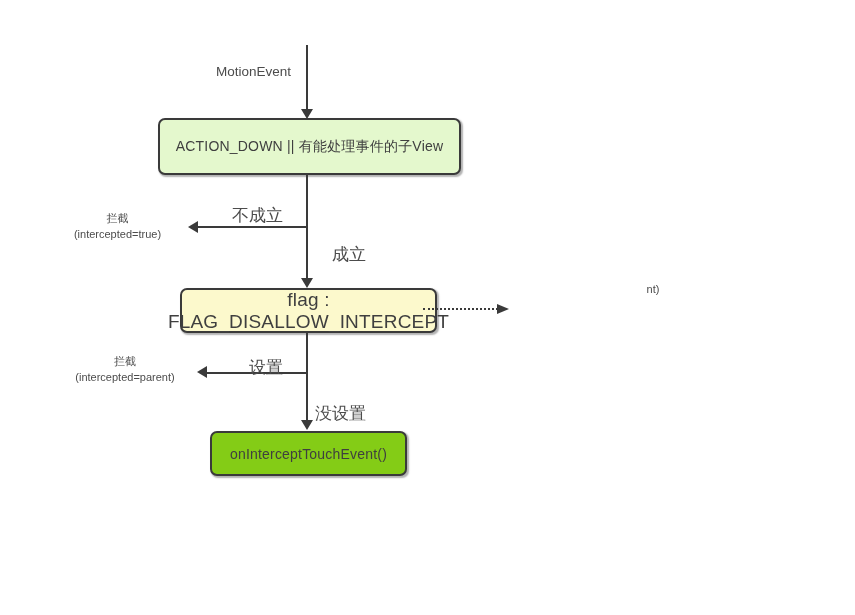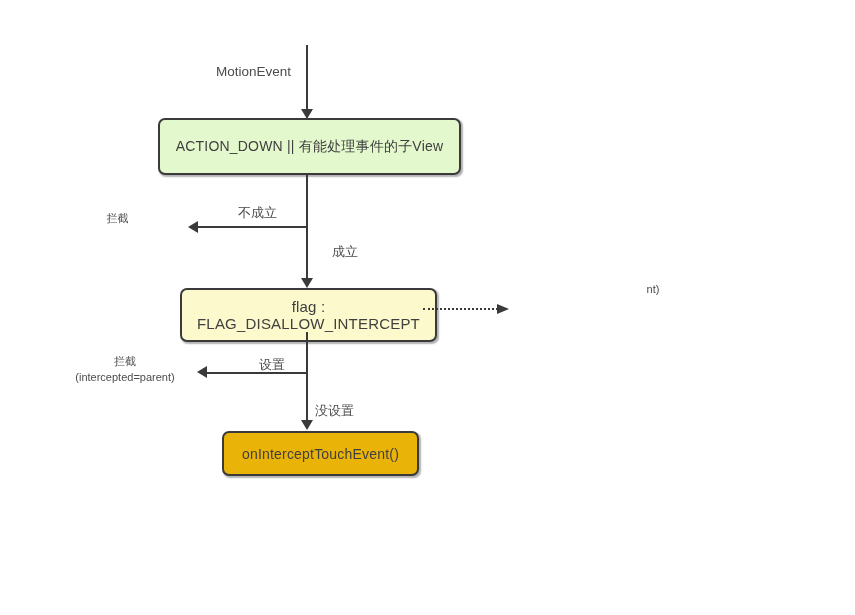--- a/index.html
+++ b/index.html
@@ -78,7 +78,7 @@
   #ah-note    { left: 497px; top: 304px; }
 
   
-  .lbl { position: absolute; font-size: 13px; color: #4c4c4c; white-space: nowrap; }
+  .lbl { position: absolute; font-size: 17px; color: #4c4c4c; white-space: nowrap; }
   #lbl-motionevent { left: 216px; top: 64px; font-size: 13.5px; }
   #lbl-branch1-no  { left: 230px; top: 204px; width: 55px; text-align: center; }
   #lbl-branch1-yes { left: 332px; top: 243px; }

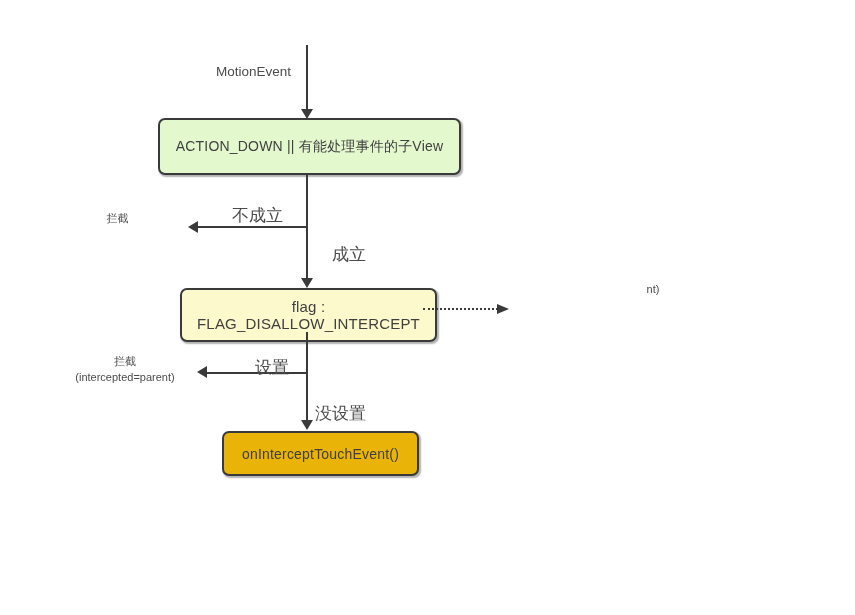--- a/index.html
+++ b/index.html
@@ -120,6 +120,7 @@
   <div class="lbl" id="lbl-branch1-no">不成立</div>
   <div class="sidetext" id="terminal-true">
     <div>拦截</div>
+    <div>(intercepted=true)</div>
   </div>
 
   <div class="node" id="node-flag" style="background-color: rgb(252, 249, 204);">

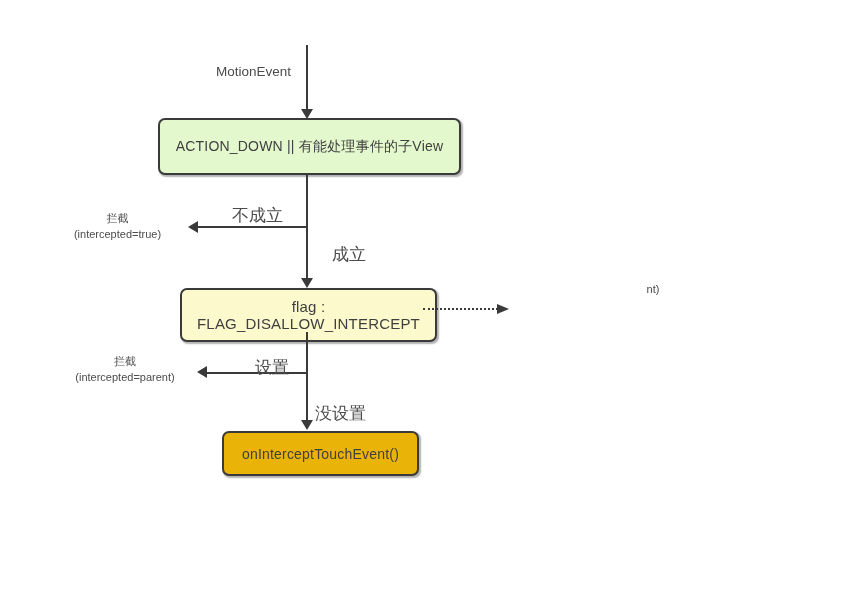--- a/index.html
+++ b/index.html
@@ -31,7 +31,7 @@
     text-align: center;
   }
   #node-condition { left: 158px; top: 118px; width: 303px; height: 57px; }
-  #node-flag      { left: 180px; top: 288px; width: 257px; height: 54px; font-size: 15px; }
+  #node-flag      { left: 180px; top: 288px; width: 257px; height: 45px; font-size: 19px; }
   #node-result    { left: 210px; top: 431px; width: 197px; height: 45px; }
 
   

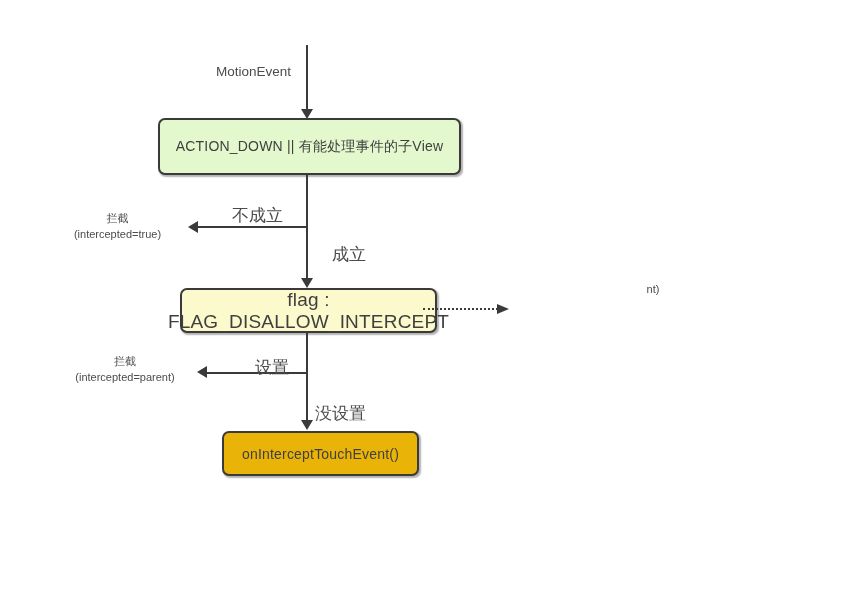--- a/index.html
+++ b/index.html
@@ -82,7 +82,7 @@
   #lbl-motionevent { left: 216px; top: 64px; font-size: 13.5px; }
   #lbl-branch1-no  { left: 230px; top: 204px; width: 55px; text-align: center; }
   #lbl-branch1-yes { left: 332px; top: 243px; }
-  #lbl-branch2-set { left: 245px; top: 356px; width: 42px; text-align: center; margin-left: 6px; }
+  #lbl-branch2-set { left: 245px; top: 356px; width: 42px; text-align: center; }
   #lbl-branch2-unset { left: 315px; top: 402px; text-align: center; }
 
   

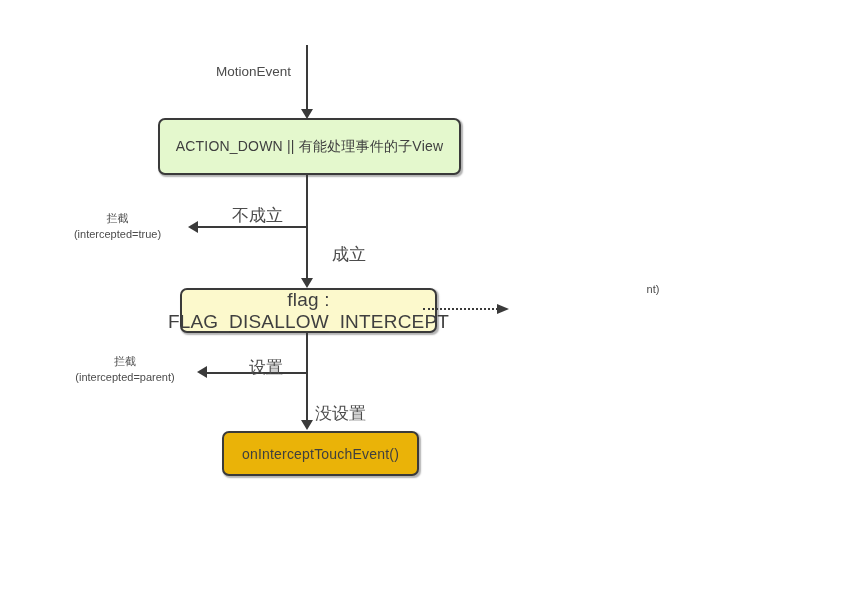--- a/index.html
+++ b/index.html
@@ -145,7 +145,7 @@
     <div>(intercepted=parent)</div>
   </div>
 
-  <div class="node" id="node-result" style="background-color: #eab308; margin-left: 12px;">
+  <div class="node" id="node-result" style="background-color: #84cc16;">
     <span>onInterceptTouchEvent()</span>
   </div>
 

